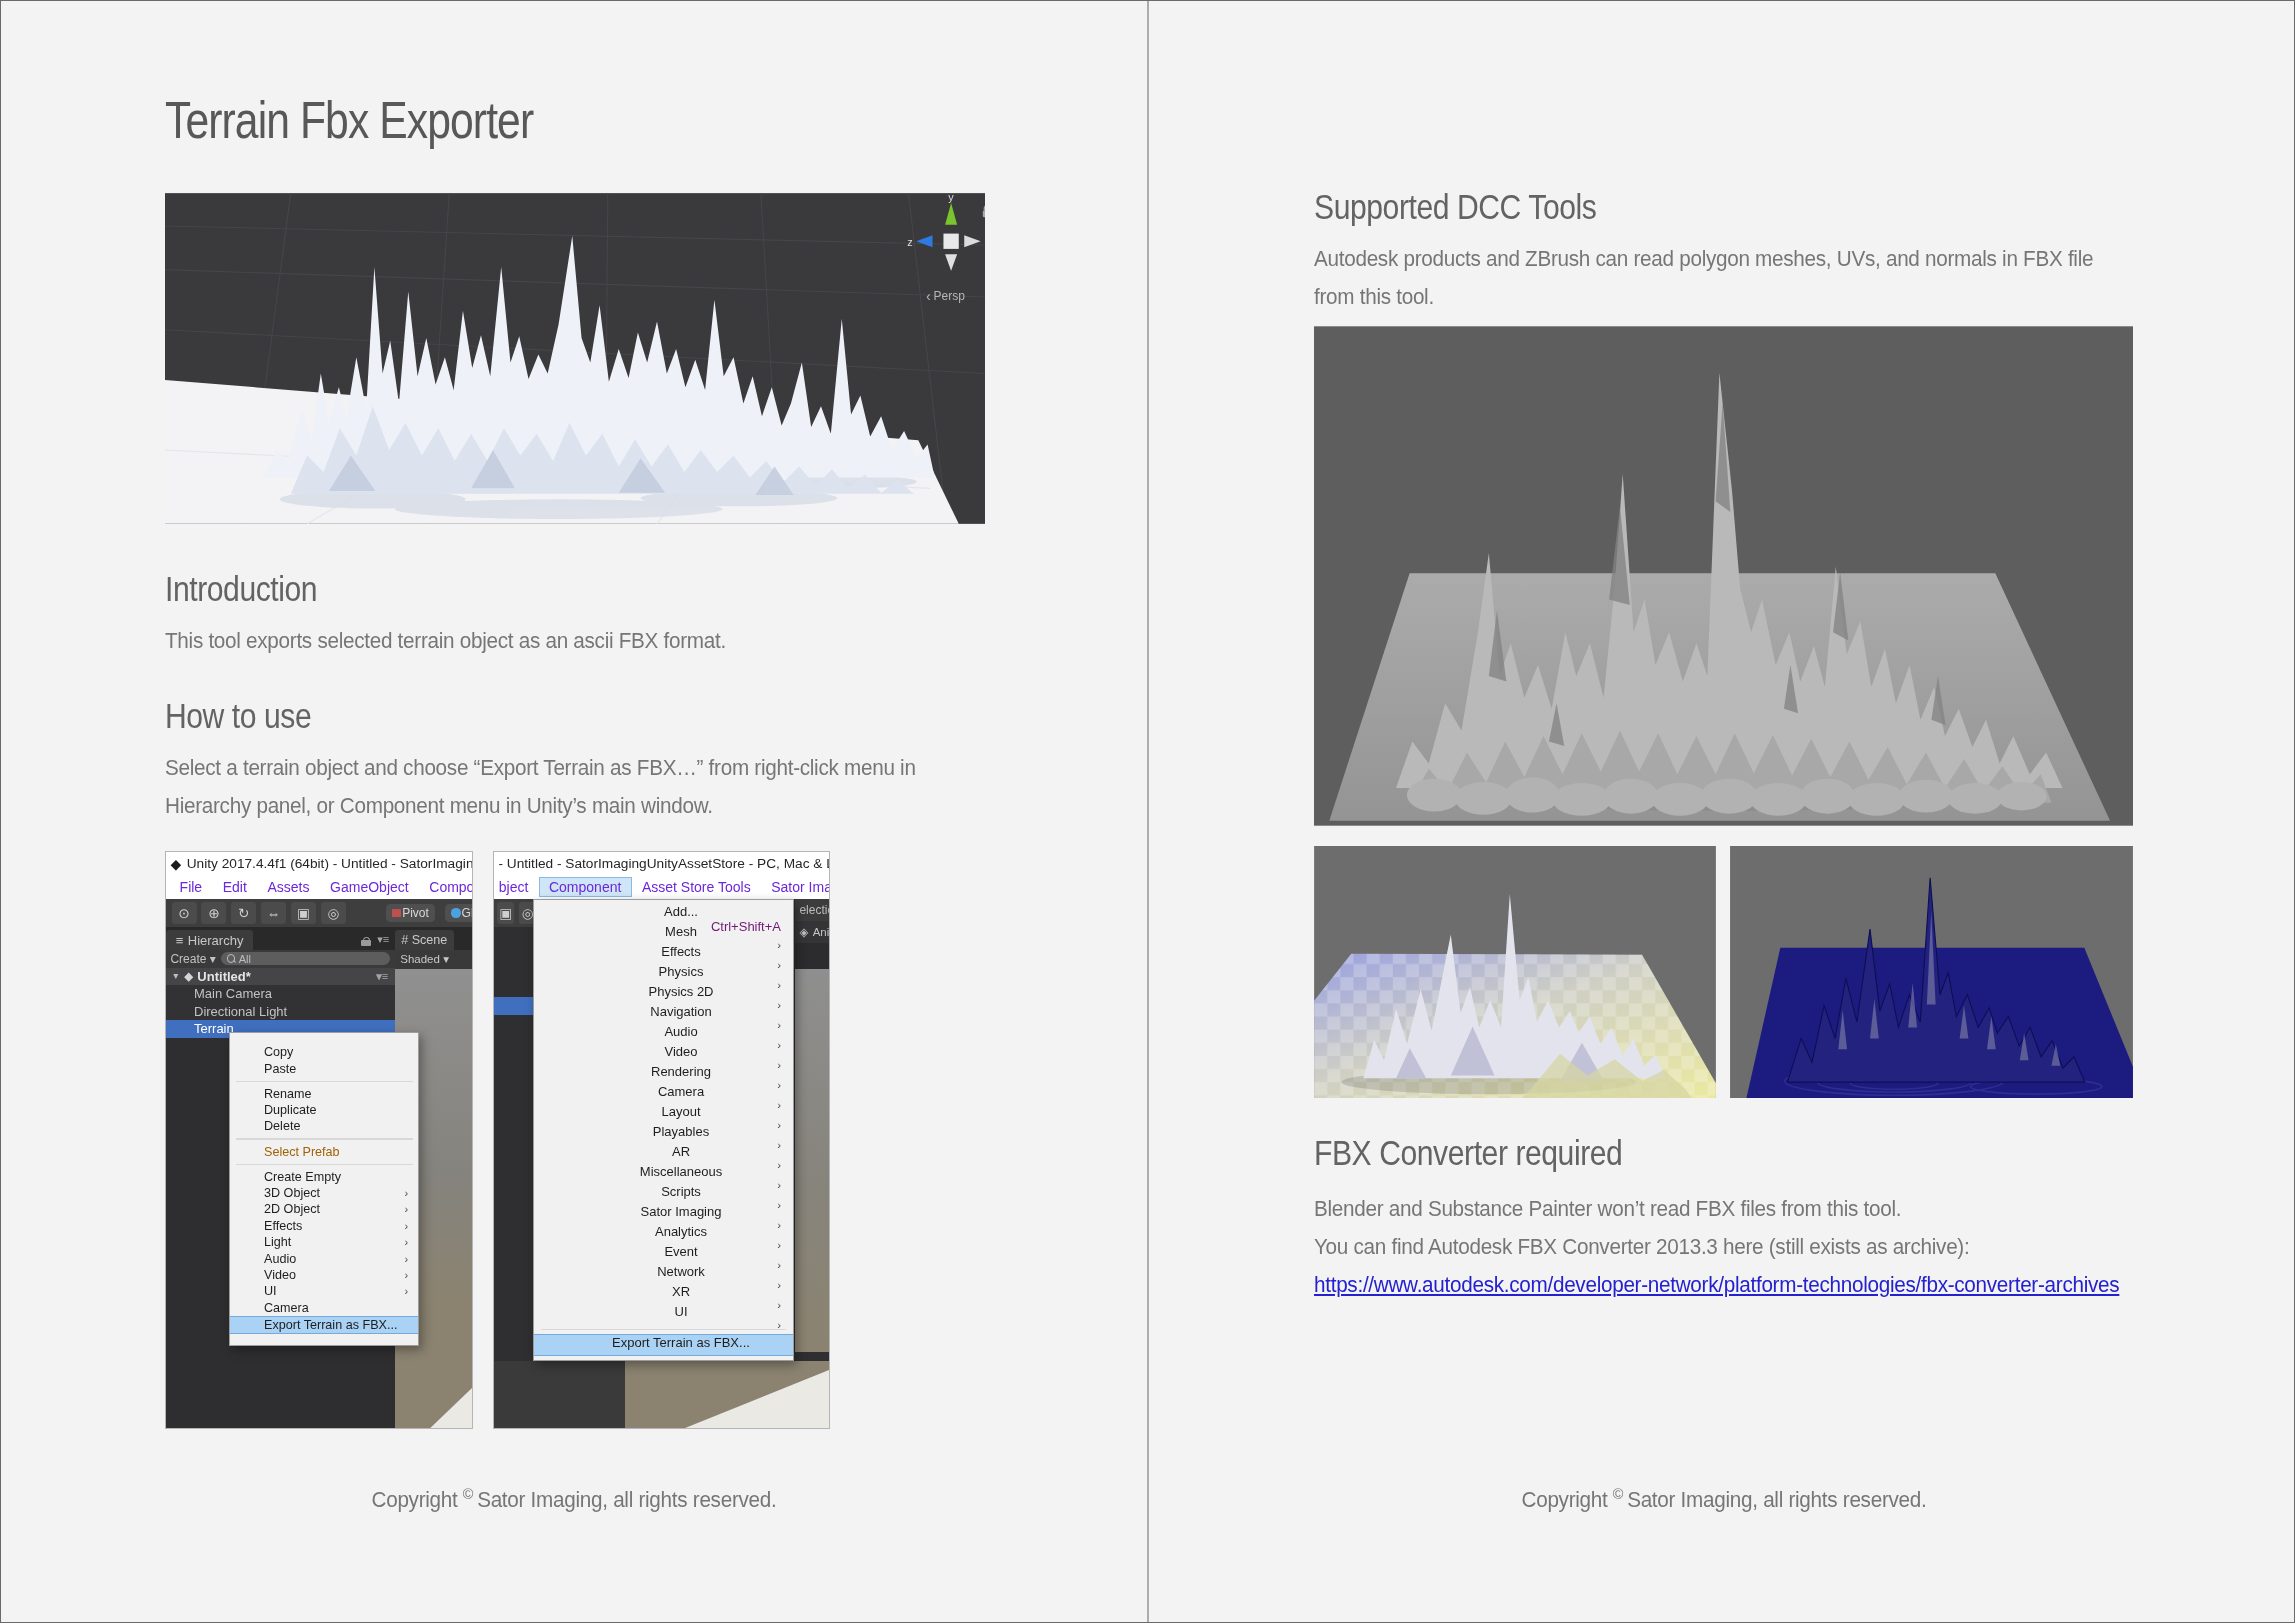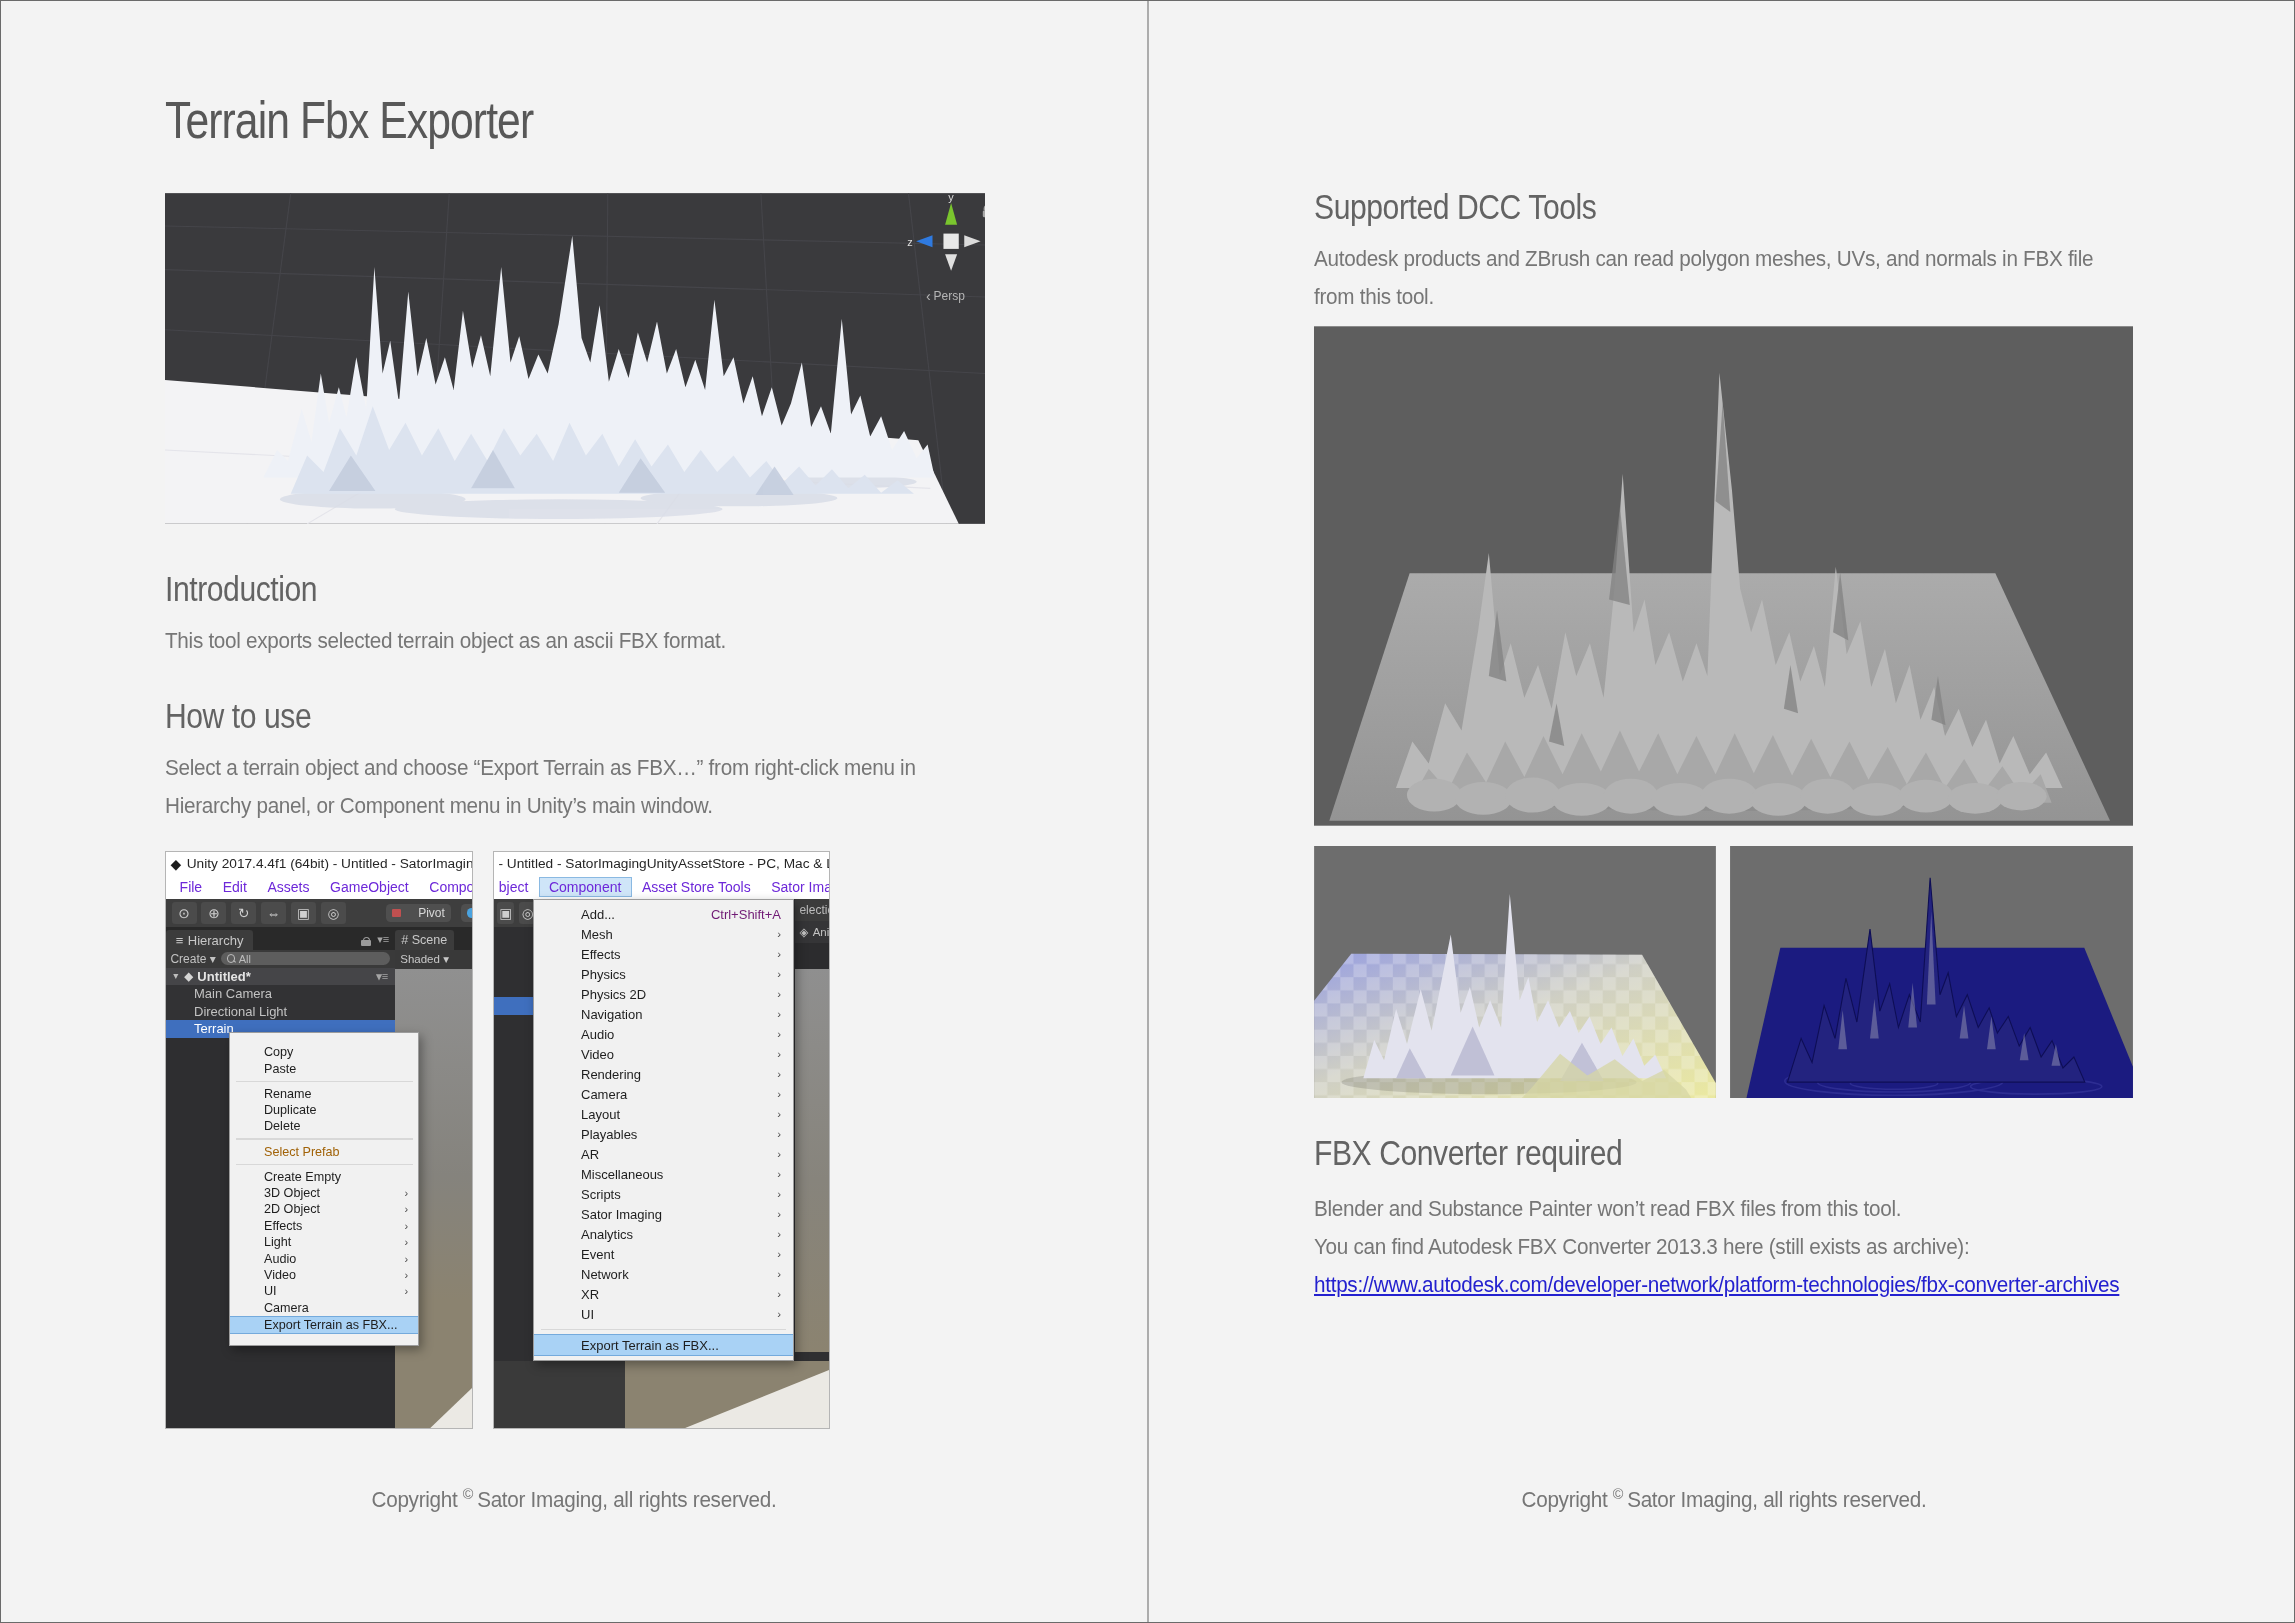--- a/index.html
+++ b/index.html
@@ -37,7 +37,7 @@
   .tool{width:25px;height:22px;background:#4b4b4b;border-radius:3.3px;color:#cfcfcf;
         font-size:13.7px;display:flex;align-items:center;justify-content:center;}
   .tbtn{height:18.6px;background:#4f4f4f;border-radius:4.4px;color:#d8d8d8;font-size:12px;
-        display:flex;align-items:center;gap:17px;padding:0 6.6px;margin-left:4.4px;white-space:nowrap;}
+        display:flex;align-items:center;gap:1px;padding:0 6.6px;margin-left:4.4px;white-space:nowrap;}
   .dot-sq{width:8.7px;height:7.7px;background:#c05050;display:inline-block;border-radius:1.1px;}
   .dot-ci{width:9.3px;height:9.3px;background:#4aa3e0;display:inline-block;border-radius:50%;}
   

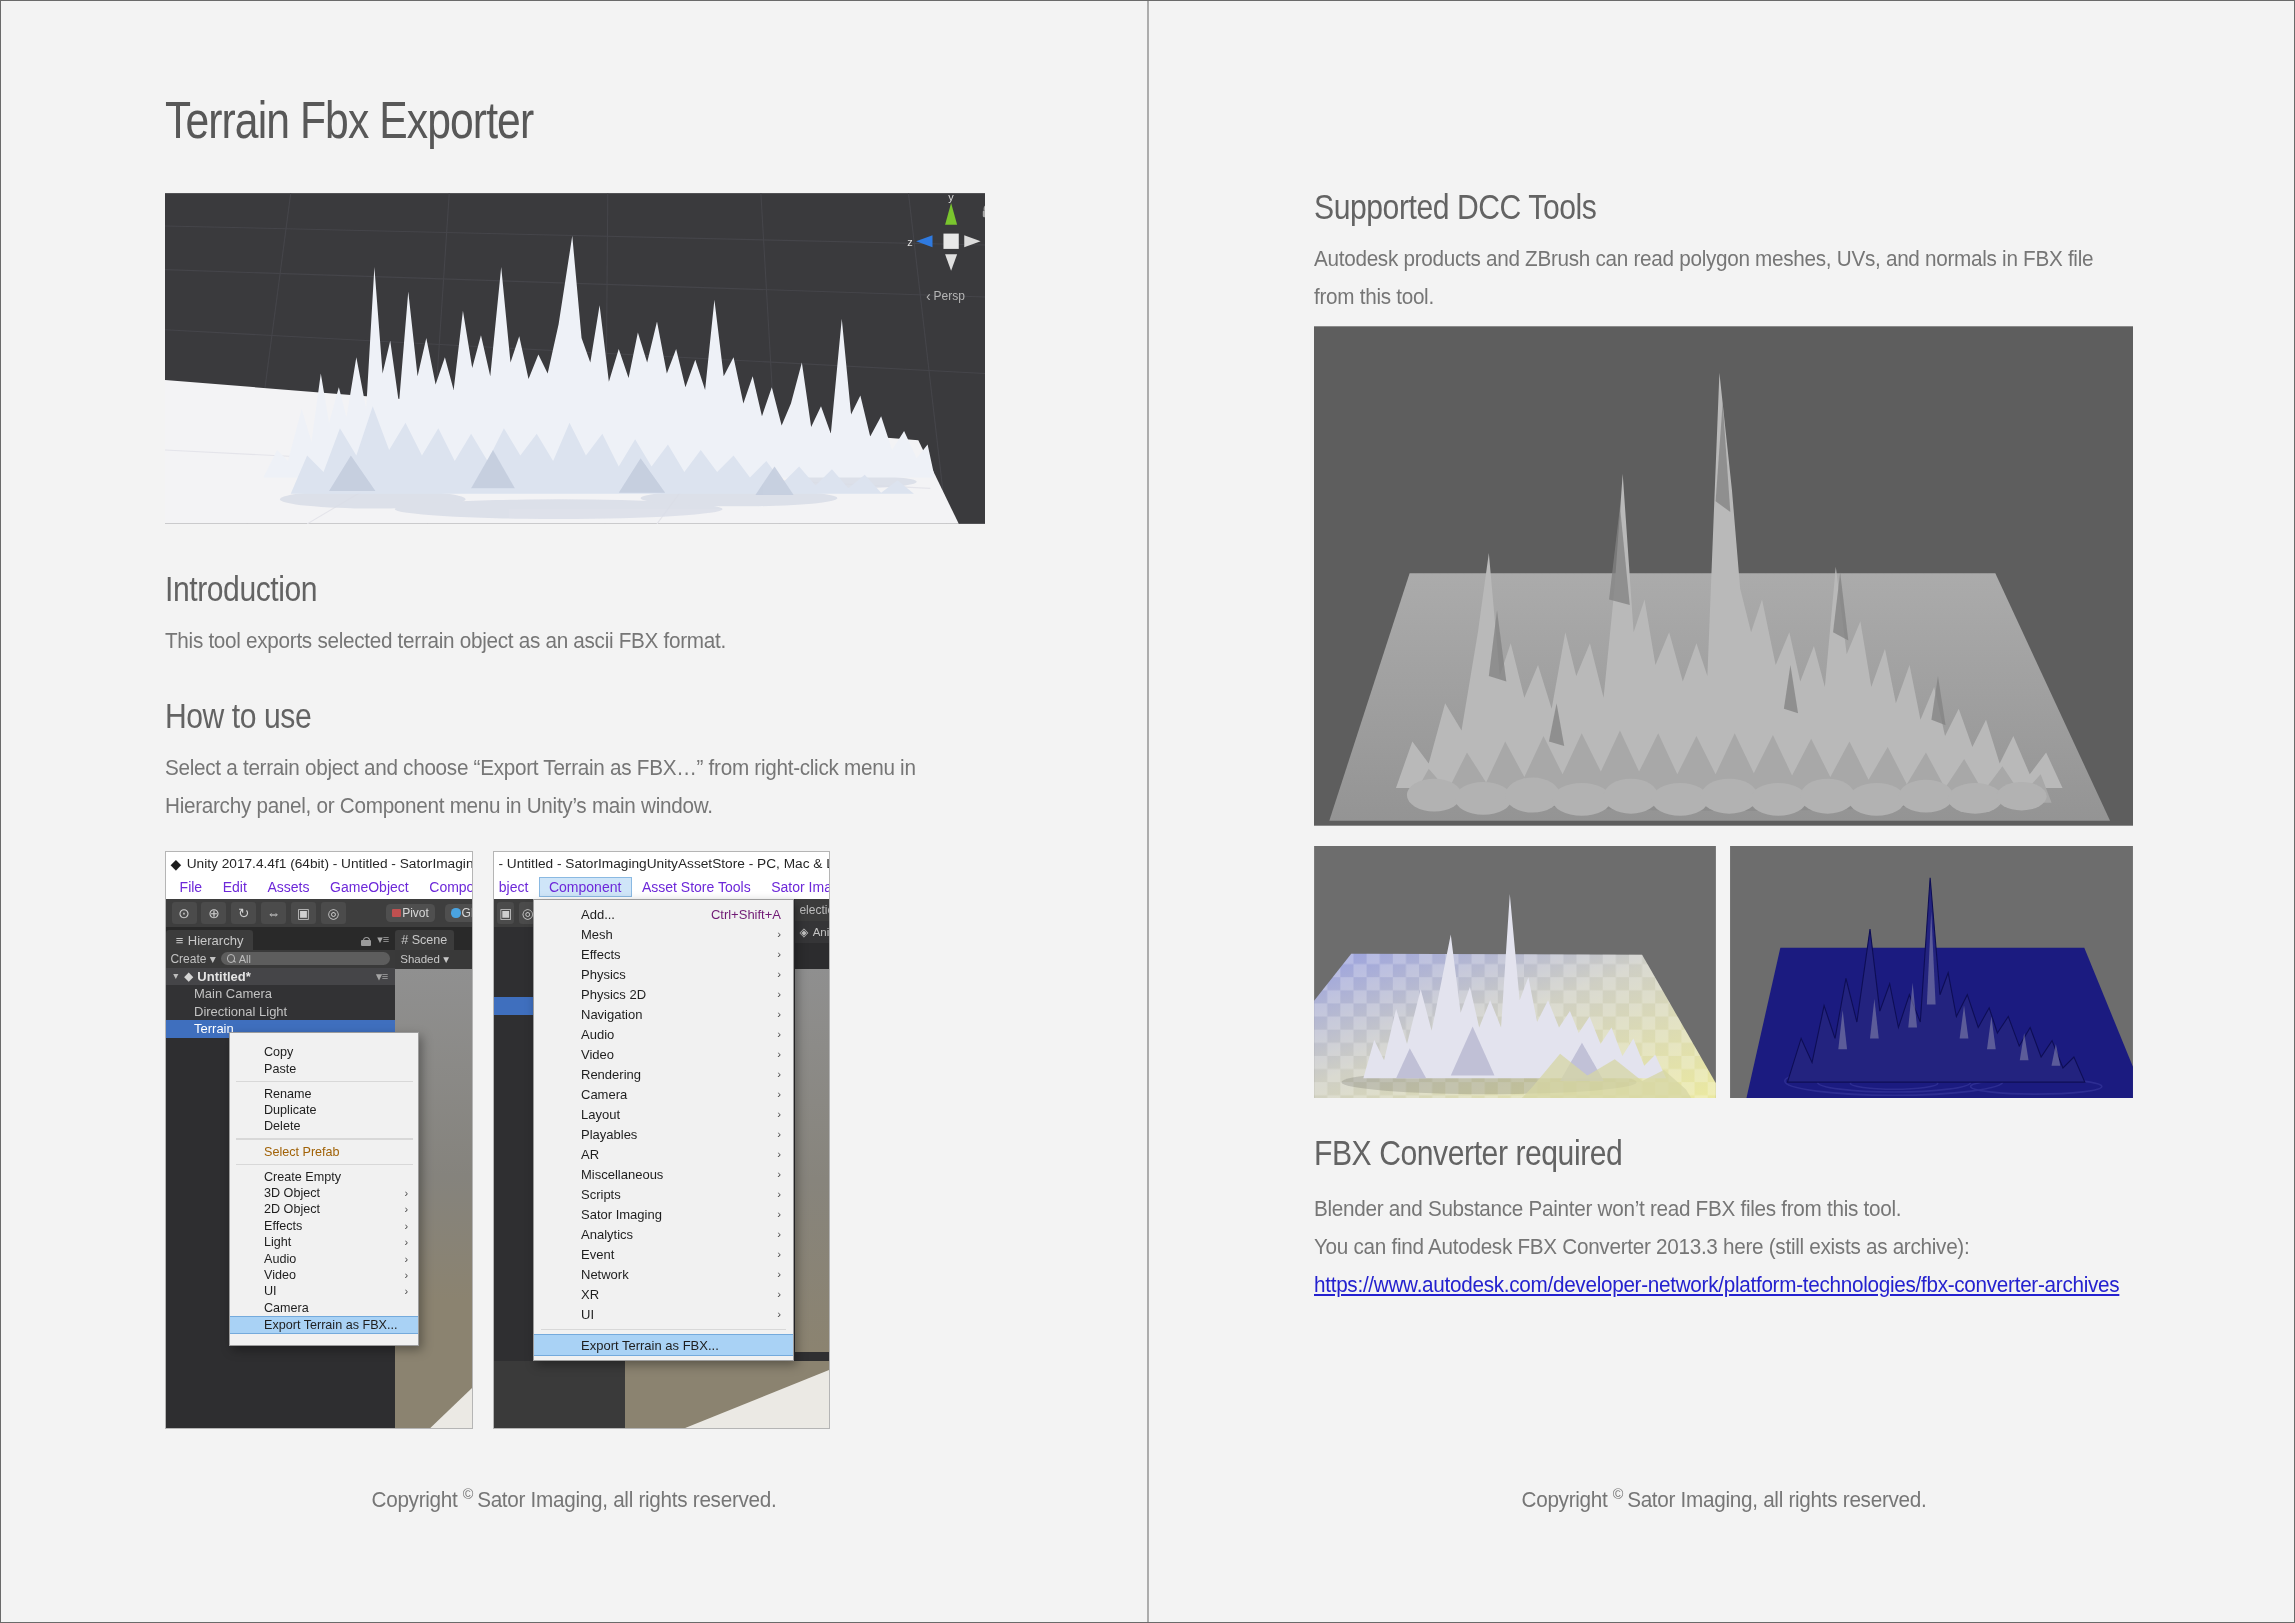--- a/index.html
+++ b/index.html
@@ -81,7 +81,7 @@
   .pm-item.disabled{color:#a16207;}
   .pm-item.hl{background:#a9d2f5;border-top:0.5px solid #74aadc;border-bottom:0.5px solid #74aadc;}
   .dd-item{height:20px;display:flex;align-items:center;font-size:13px;color:#1e1e1e;
-           padding:0 12px 0 47px;white-space:nowrap;}
+           padding:0 12px 0 47px;white-space:nowrap;flex-direction:column;}
   .dd-item .arrow{margin-left:auto;color:#4a4a4a;font-size:11.5px;}
   .dd-item .shortcut{margin-left:auto;color:#701a75;}
   .dd-item.sep{height:1.1px;background:#d8d8d8;margin:4.4px 6.6px;padding:0;}

